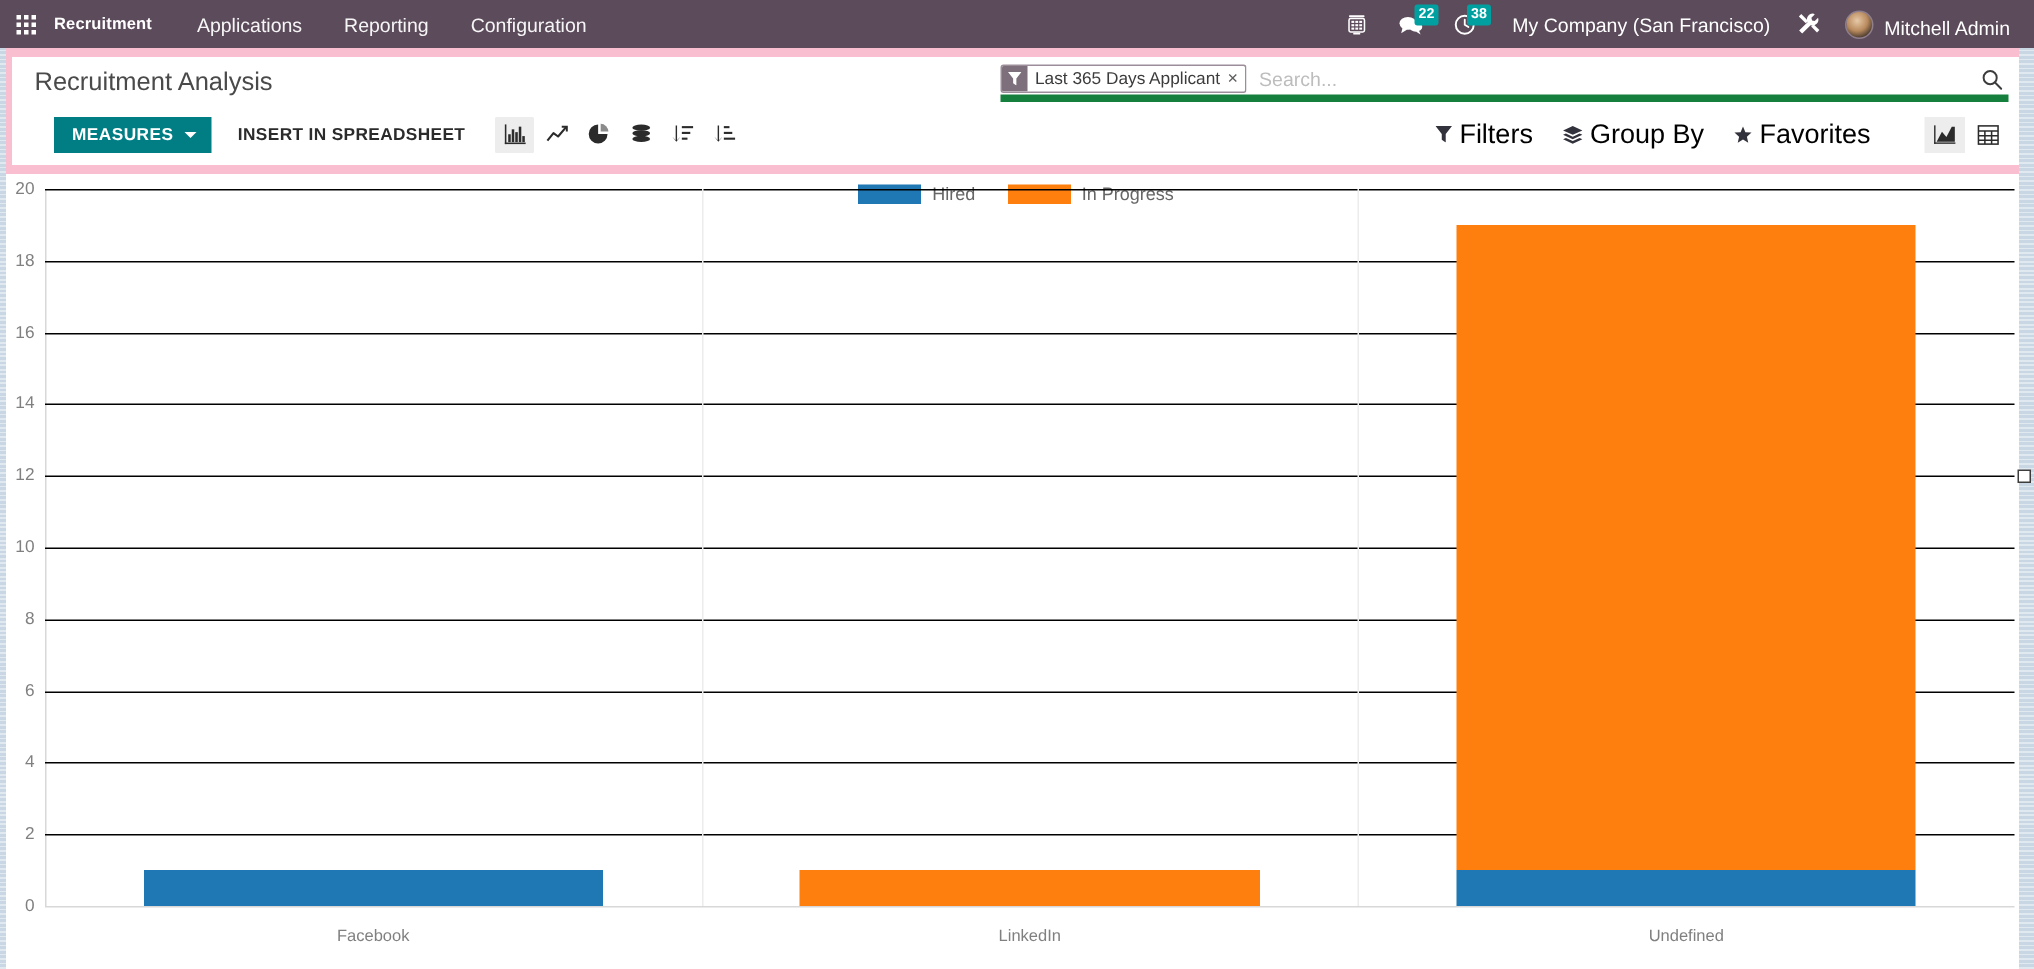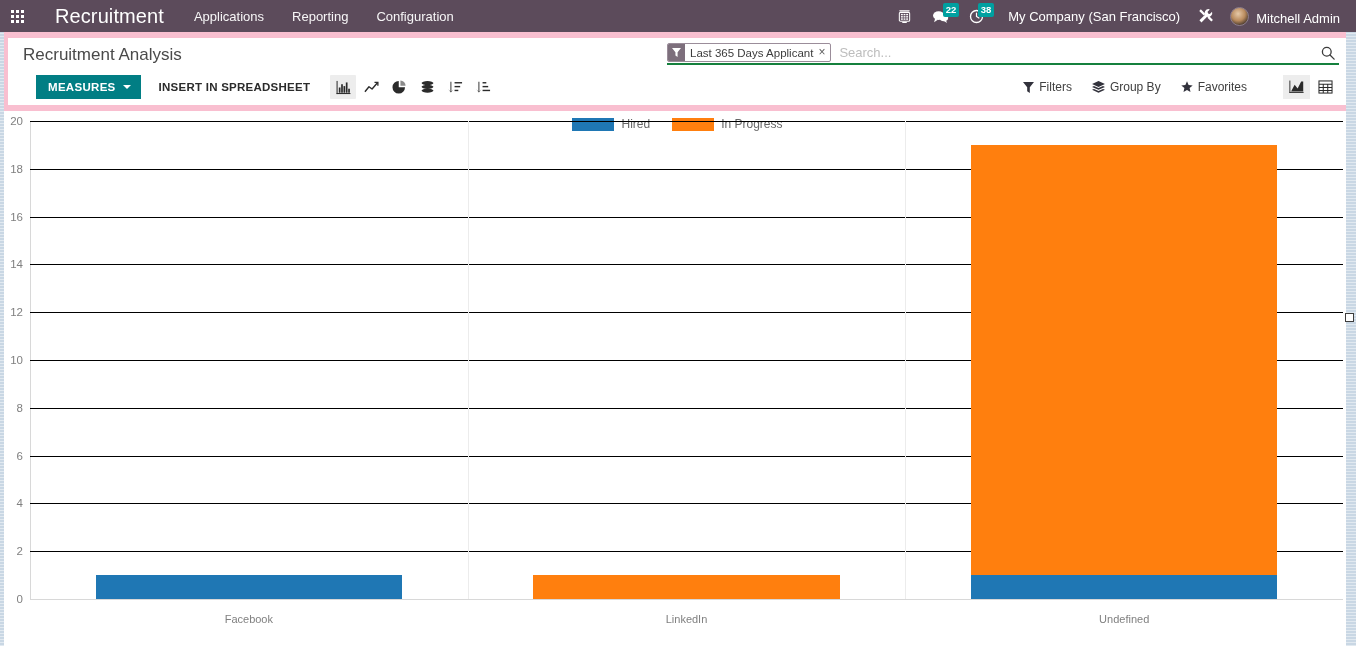--- a/index.html
+++ b/index.html
@@ -23,7 +23,7 @@
   }
   .apps-grid .dots { display:grid; grid-template-columns:repeat(3,3px); gap:2px; }
   .apps-grid .dots i { width:3px; height:3px; background:#fff; display:block; }
-  .brand { font-size:20px; font-weight:400; padding:0 16px 0 2px; cursor:pointer; letter-spacing:.1px;margin-left:19px;}
+  .brand { font-size:11px; font-weight:700; padding:0 16px 0 2px; cursor:pointer; letter-spacing:.1px;}
   .navlink { padding:0 14px; font-size:13px; cursor:pointer; opacity:.95; white-space:nowrap;}
   .nav-right { margin-left:auto; display:flex; align-items:center; padding-right:10px; gap:0; }
   .nav-ico {

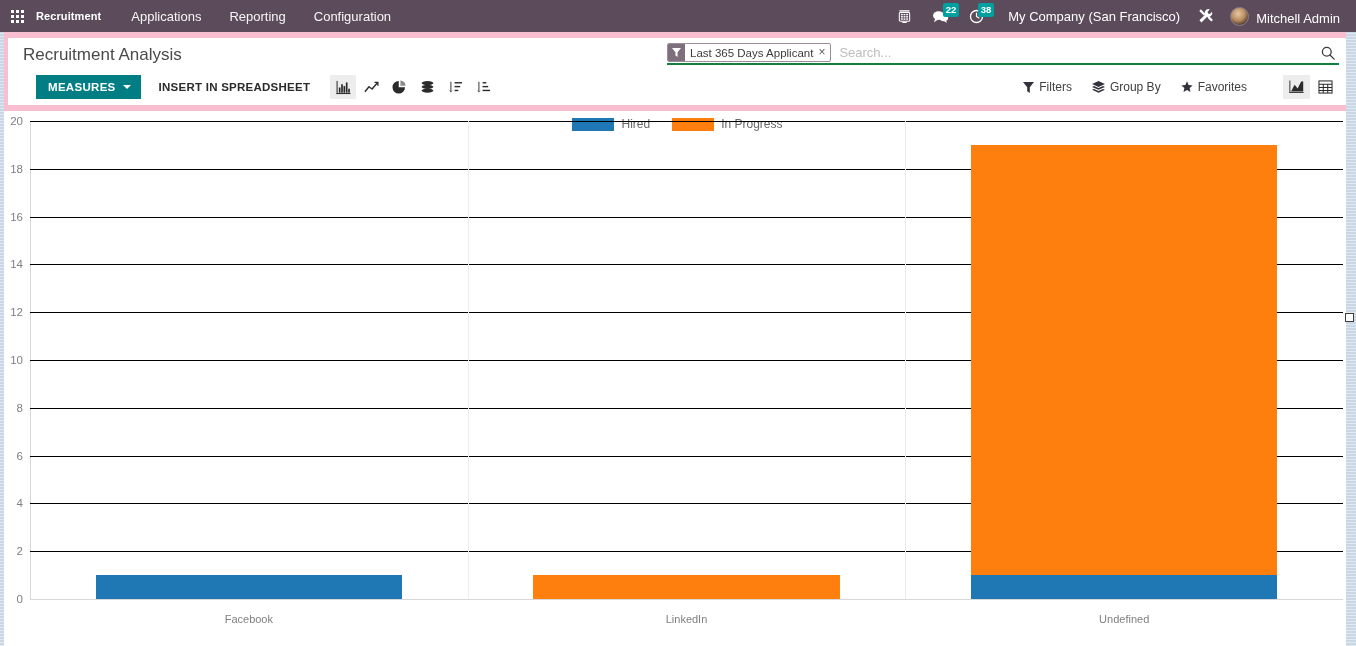--- a/index.html
+++ b/index.html
@@ -65,7 +65,7 @@
   }
   .searchwrap {
     margin-left:auto; display:flex; align-items:center;
-    border-bottom:2px solid #15803d;
+    border-bottom:5px solid #15803d;
     min-width:672px; padding-bottom:1px;
   }
   .facet {

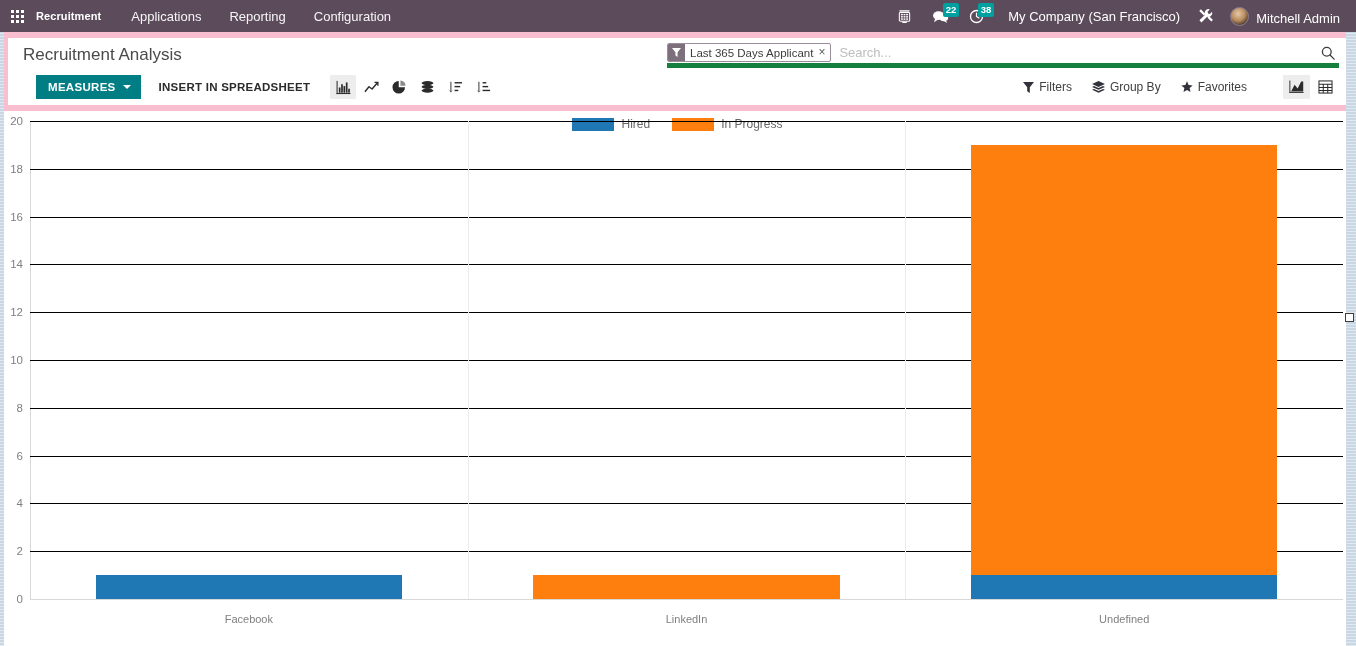--- a/index.html
+++ b/index.html
@@ -117,7 +117,7 @@
   .cp-filters { display:flex; align-items:center; margin-left:auto; gap:0; }
   .fbtn {
     display:flex; align-items:center; gap:5px;
-    font-size:12px; color:#404040; padding:4px 10px; cursor:pointer; white-space:nowrap;
+    font-size:18px; color:#000000; padding:4px 10px; cursor:pointer; white-space:nowrap;
   }
   .vicons { display:flex; align-items:center; margin-left:26px; gap:2px; }
   .vicon {

